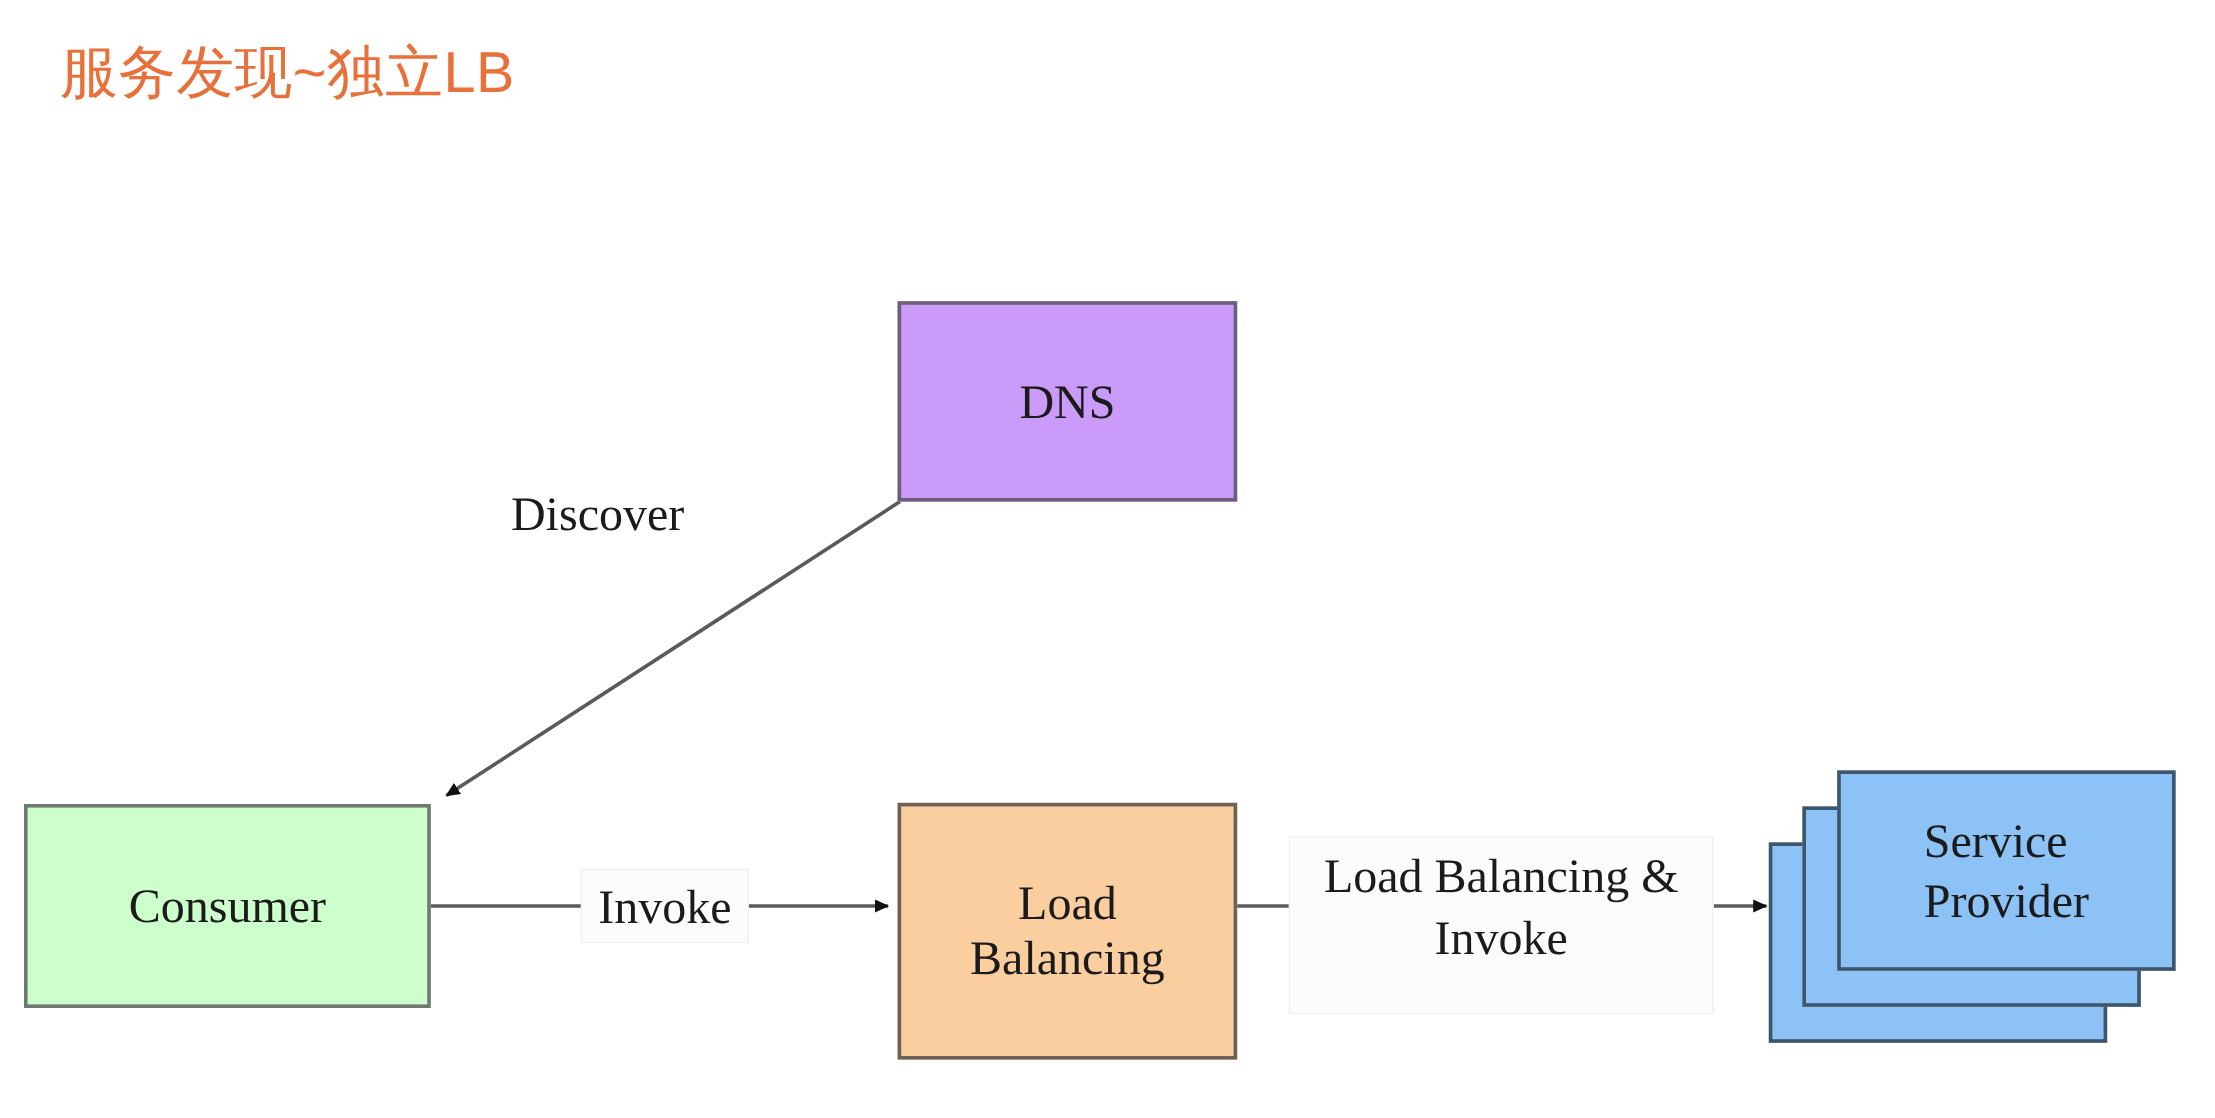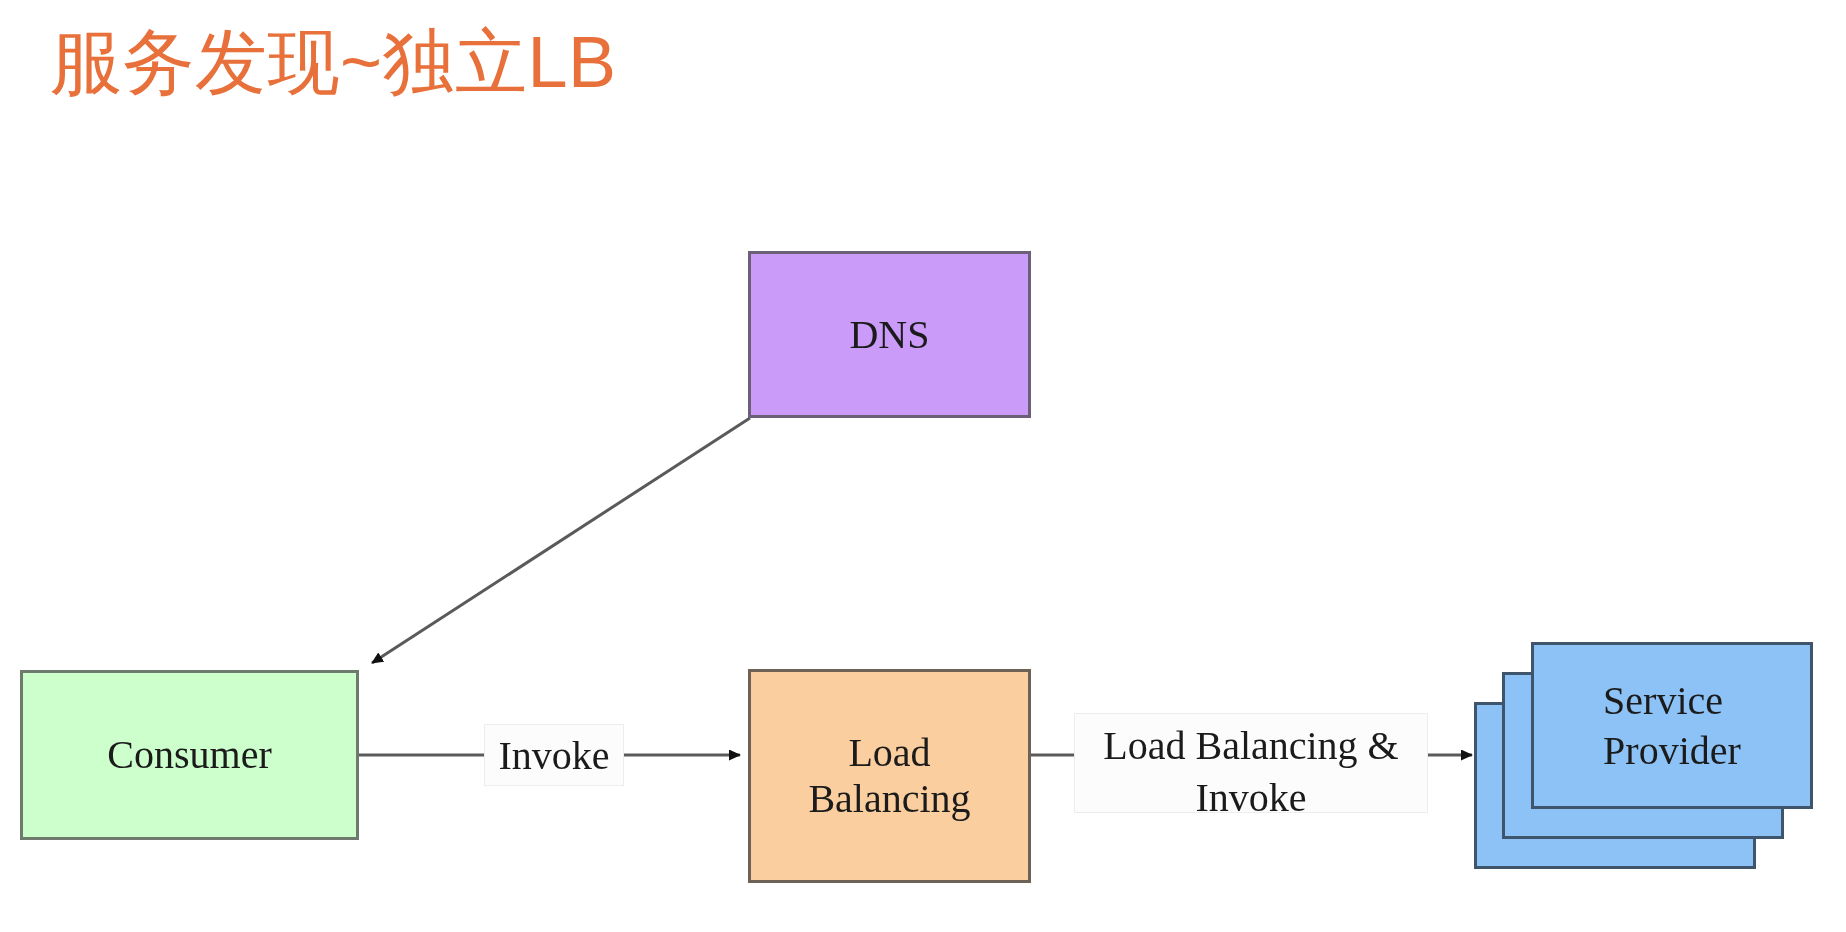--- a/index.html
+++ b/index.html
@@ -24,7 +24,7 @@
     left: 50px;
     top: 14px;
     font-family: "Liberation Sans", sans-serif;
-    font-size: 72px;
+    font-size: 48px;
     line-height: 96px;
     font-weight: 400;
     color: #E8703A;

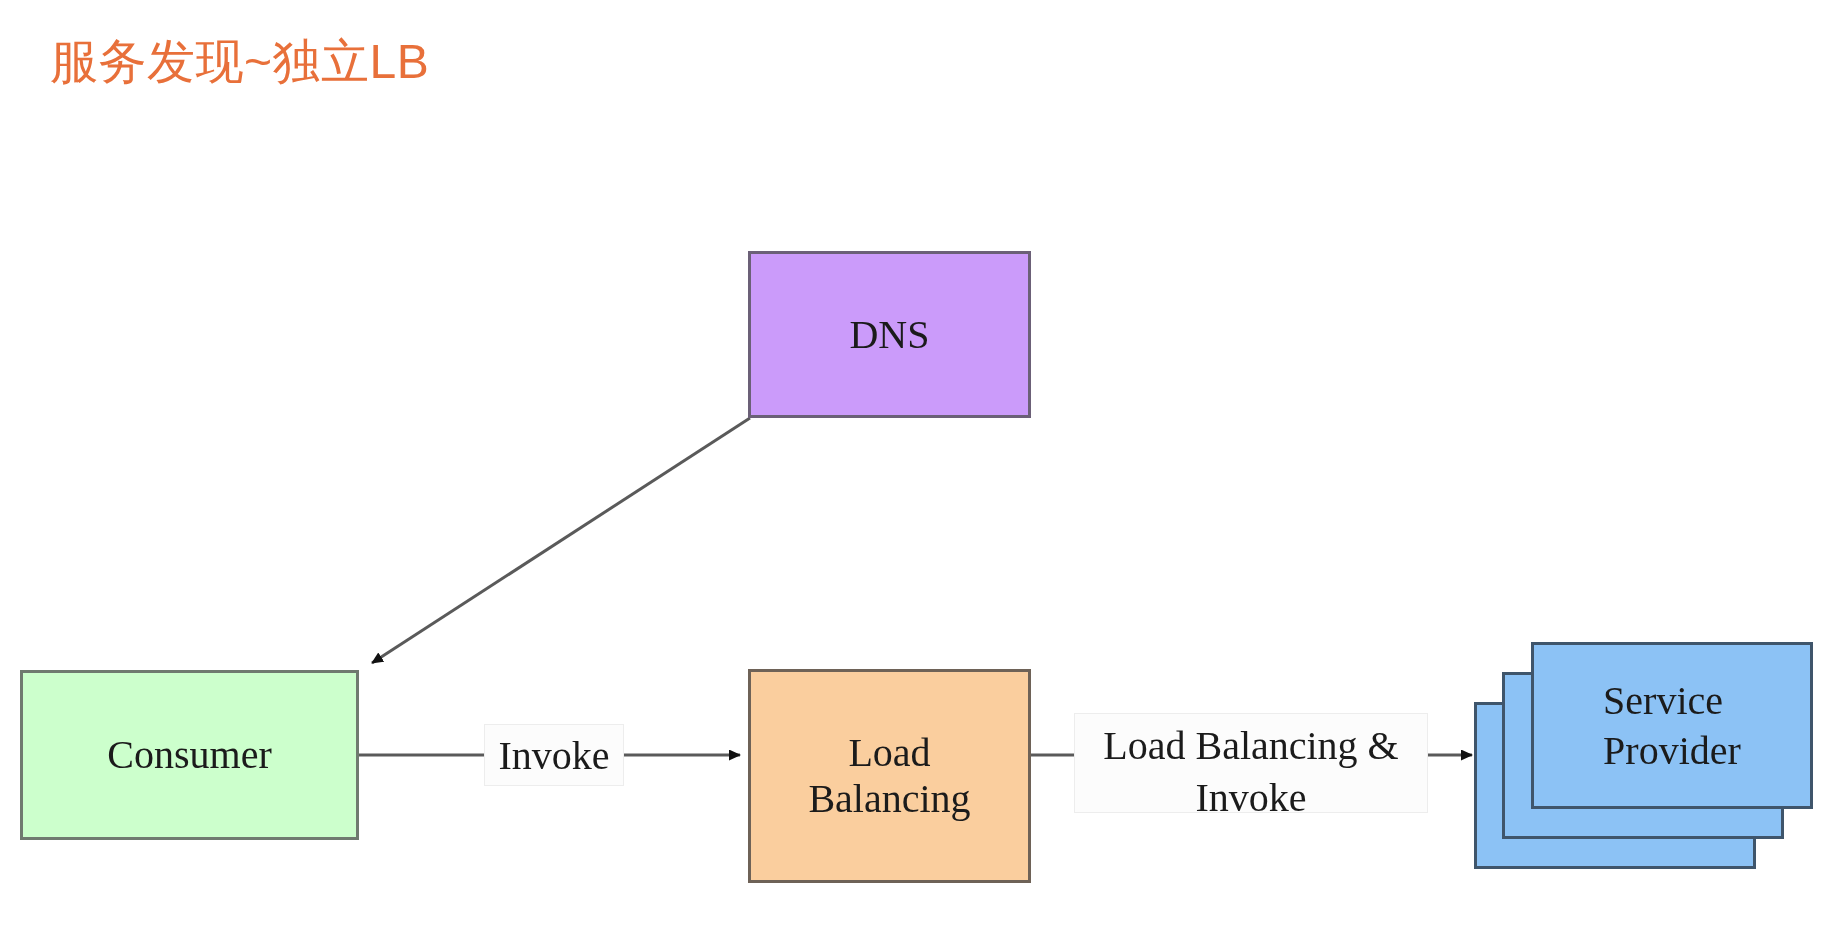--- a/index.html
+++ b/index.html
@@ -206,6 +206,7 @@
     </div>
   </div>
 
+  <div class="edge-label" id="label-discover">Discover</div>
 
   <div class="edge-label" id="label-invoke">Invoke</div>
 

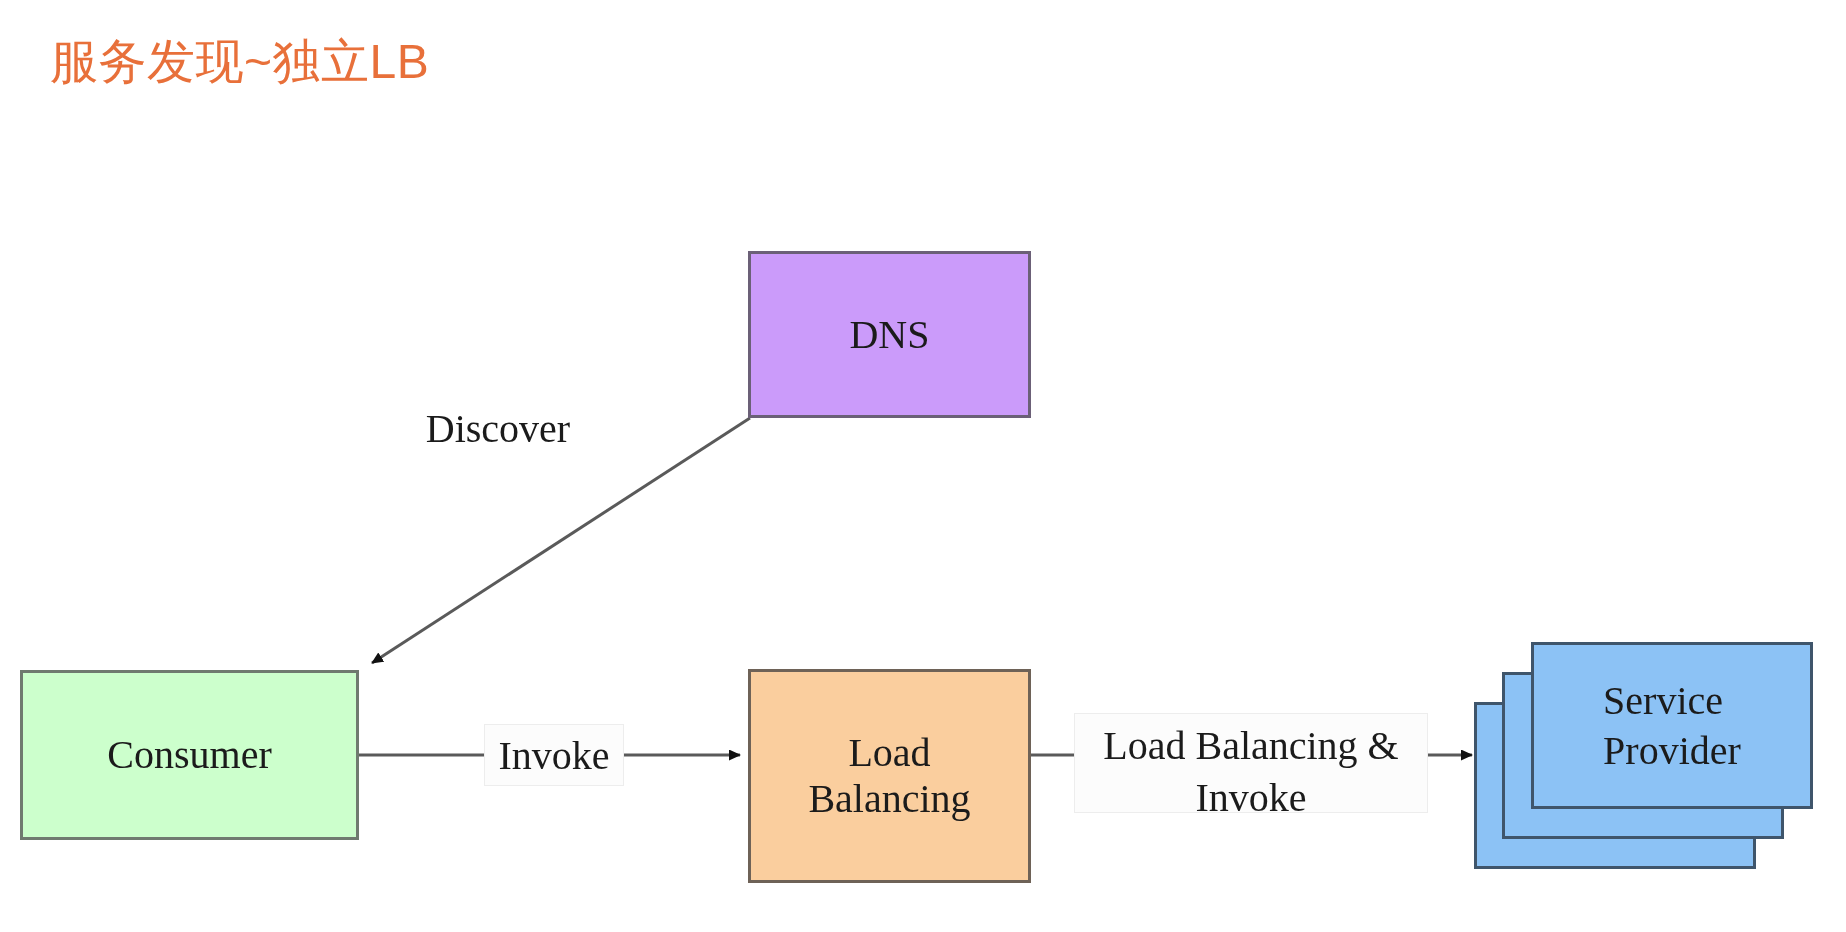--- a/index.html
+++ b/index.html
@@ -148,13 +148,12 @@
     left: 1074px;
     top: 697px;
     width: 354px;
-    height: 100px;
+    height: 148px;
     padding-top: 6px;
     font-size: 40px;
     line-height: 52px;
     background: #FCFCFC;
     border: 1px solid #EDEDED;
-    margin-top: 16px;
   }
 </style>
 </head>

